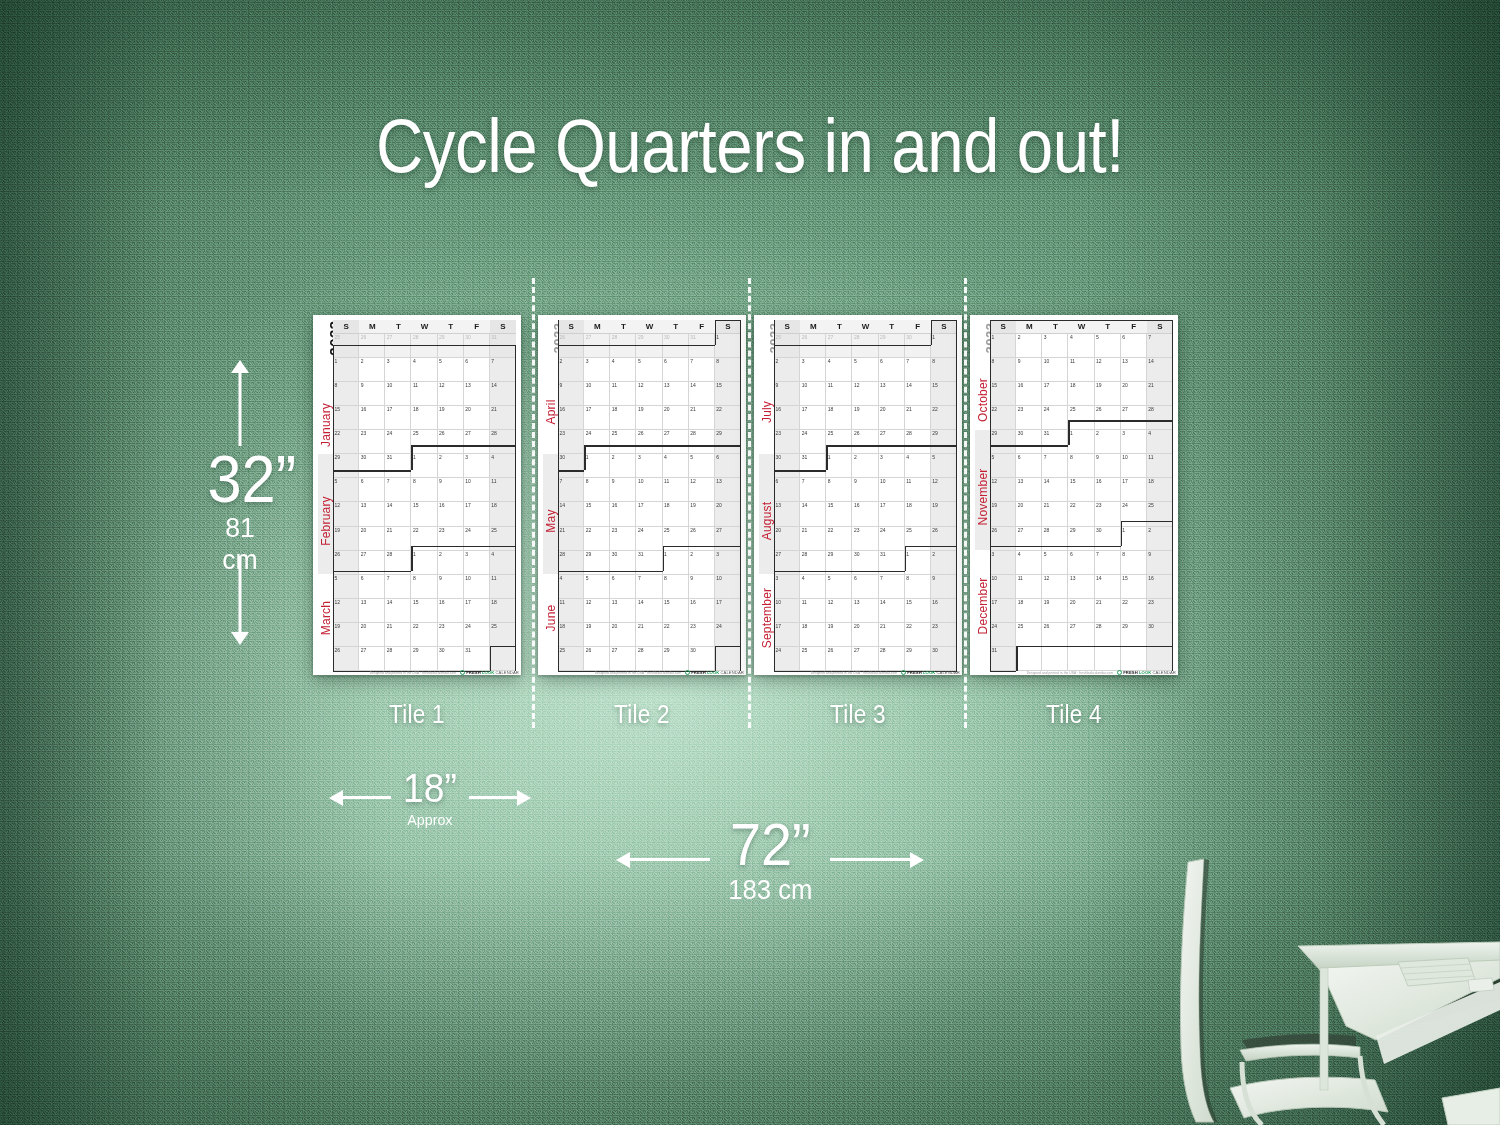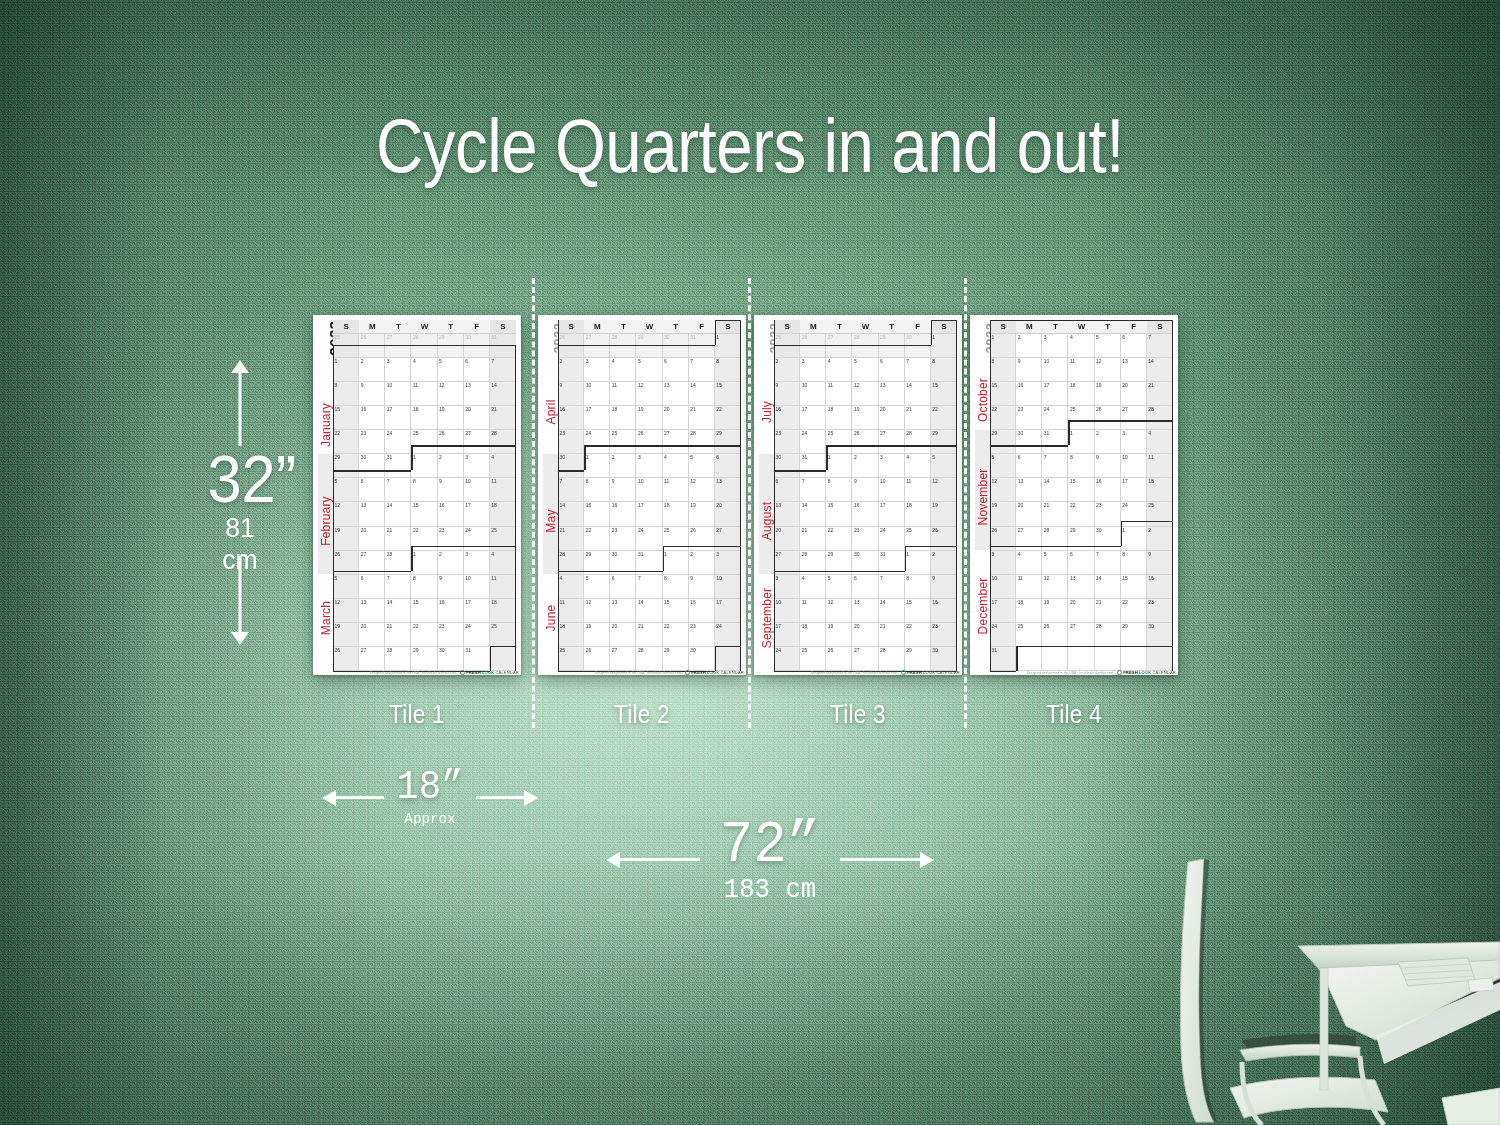--- a/index.html
+++ b/index.html
@@ -109,7 +109,7 @@
   .dimV .sml{position:absolute;left:0;right:0;top:152px;text-align:center;color:#fff;
     font-size:28px;transform:scaleX(.95);}
 
-  .dimH{position:absolute;display:flex;align-items:center;justify-content:center;font-family:Liberation Mono, monospace;}
+  .dimH{position:absolute;display:flex;align-items:center;justify-content:center;}
   .dimH .seg{position:relative;height:3px;background:#fff;flex:0 0 auto;}
   .dimH .hd{position:absolute;top:50%;width:0;height:0;}
   .dimH .hl{left:0;transform:translate(-100%,-50%);

